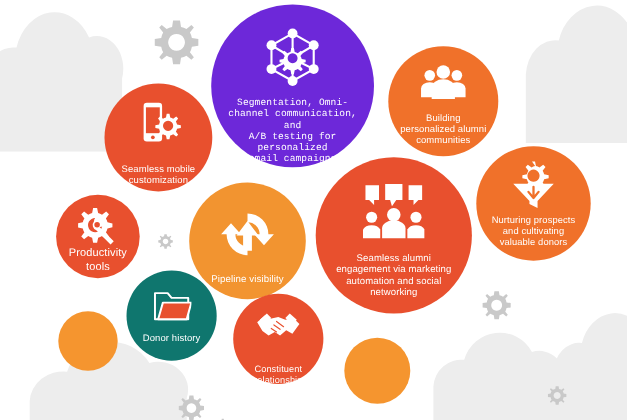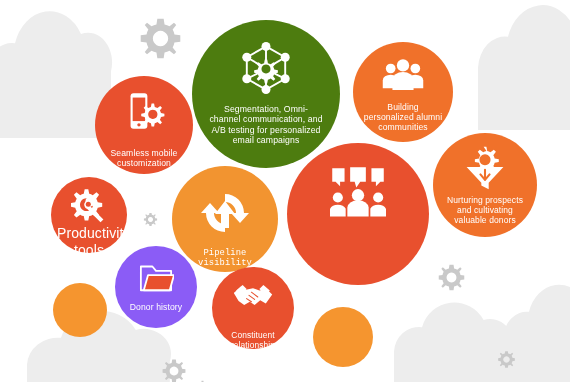--- a/index.html
+++ b/index.html
@@ -112,7 +112,7 @@
         <div class="label" style="font-size: 8.6px; margin-top: 16px;">Seamless mobile
 customization</div>
       </div>
-      <div class="bubble" style="left: 192px; top: 20px; width: 148px; height: 148px; background: #4d7c0f; padding-top: 18px;">
+      <div class="bubble" style="left: 192px; top: 4px; width: 148px; height: 148px; background: #6d28d9; padding-top: 18px; font-family: Liberation Mono, monospace;">
         <div class="icon-wrap">
           <svg viewBox="0 0 100 100" width="60" height="60">
         <g stroke="#ffffff" stroke-width="3.2" fill="none">

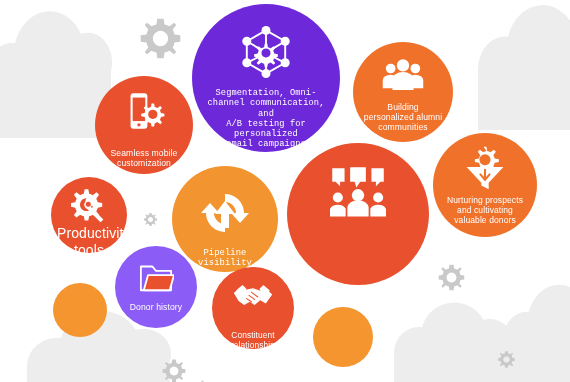--- a/index.html
+++ b/index.html
@@ -175,7 +175,7 @@
         <circle cx="48" cy="48" r="7" fill="#E8502E"></circle>
       </svg>
         </div>
-        <div class="label" style="font-size: 14px; margin-top: 2px;">Productivity
+        <div class="label" style="font-size: 10px; margin-top: 2px;">Productivity
 tools</div>
       </div>
       <div class="bubble" style="left: 172px; top: 166px; width: 106px; height: 106px; background: rgb(242, 148, 48); padding-top: 22px;">

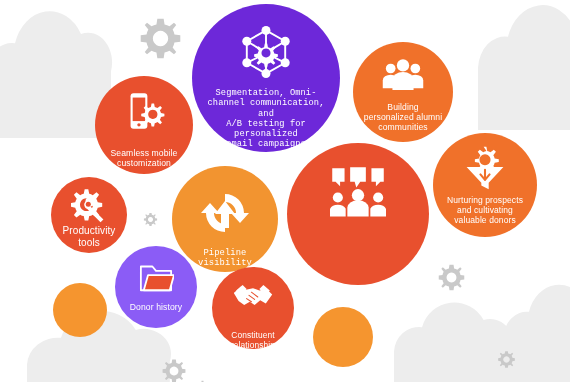--- a/index.html
+++ b/index.html
@@ -204,6 +204,10 @@
         </g>
       </svg>
         </div>
+        <div class="label" style="font-size: 8.7px; margin-top: 8px;">Seamless alumni
+engagement via marketing
+automation and social
+networking</div>
       </div>
       <div class="bubble" style="left: 115px; top: 246px; width: 82px; height: 82px; background: #8b5cf6; padding-top: 14px;">
         <div class="icon-wrap">

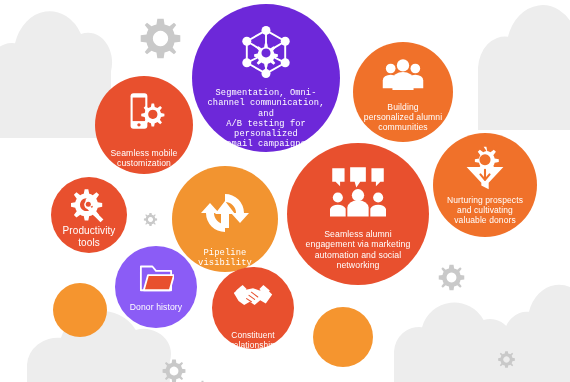--- a/index.html
+++ b/index.html
@@ -186,7 +186,7 @@
         <path d="M50,26 L70,52 L58,52 L58,80 L42,80 L42,52 L30,52 Z" fill="#ffffff"></path>
       </svg>
         </div>
-        <div class="label" style="font-size: 8.8px; margin-top: 10px; font-family: Liberation Mono, monospace;">Pipeline visibility</div>
+        <div class="label" style="font-size: 8.8px; margin-top: 10px;">Pipeline visibility</div>
       </div>
       <div class="bubble" style="left: 287px; top: 143px; width: 142px; height: 142px; background: rgb(232, 80, 46); padding-top: 22px;">
         <div class="icon-wrap">

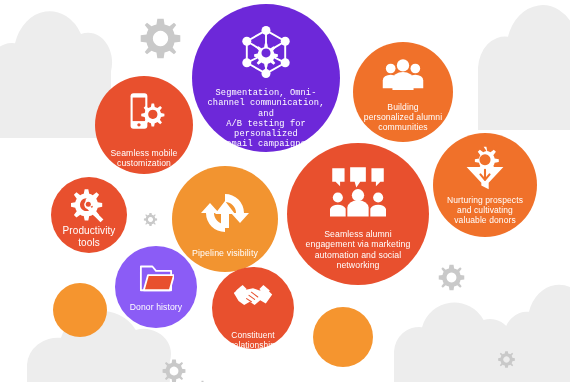--- a/index.html
+++ b/index.html
@@ -209,7 +209,7 @@
 automation and social
 networking</div>
       </div>
-      <div class="bubble" style="left: 115px; top: 246px; width: 82px; height: 82px; background: #8b5cf6; padding-top: 14px;">
+      <div class="bubble" style="left: 115px; top: 246px; width: 82px; height: 82px; background: #0f766e; padding-top: 14px;">
         <div class="icon-wrap">
           <svg viewBox="0 0 100 100" width="36" height="36">
         <g fill="none" stroke="#ffffff" stroke-width="5" stroke-linejoin="round">

